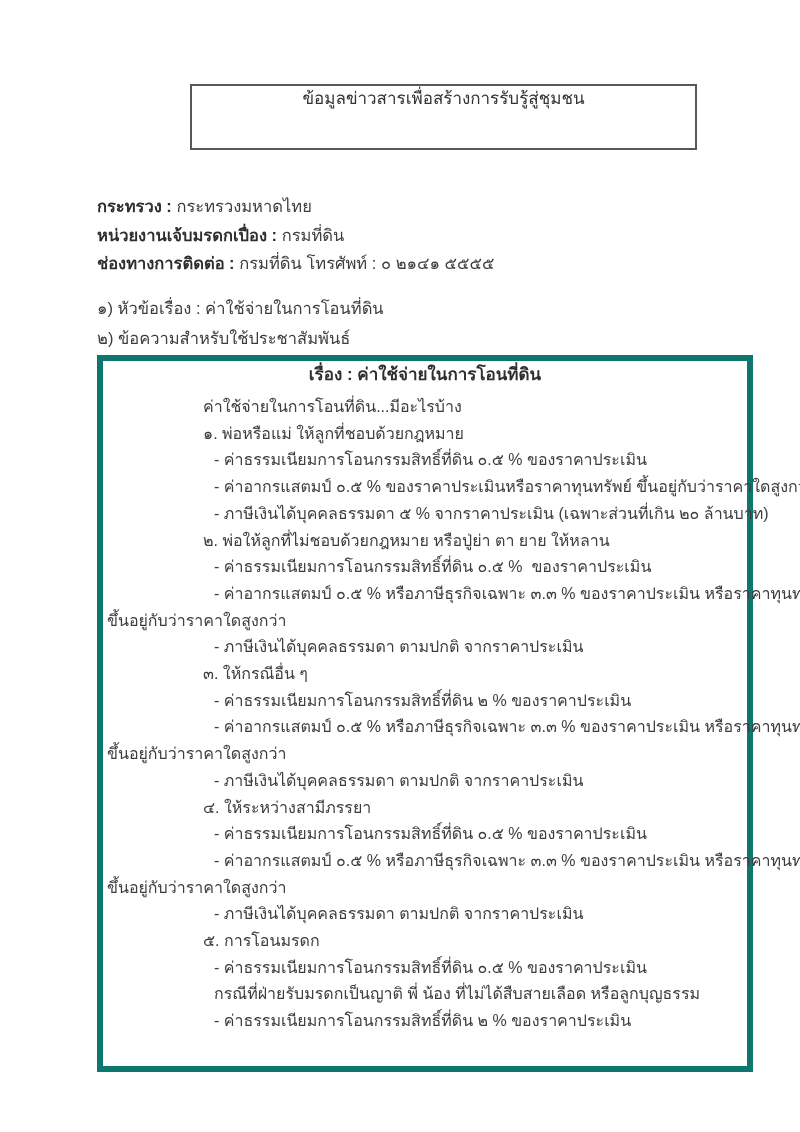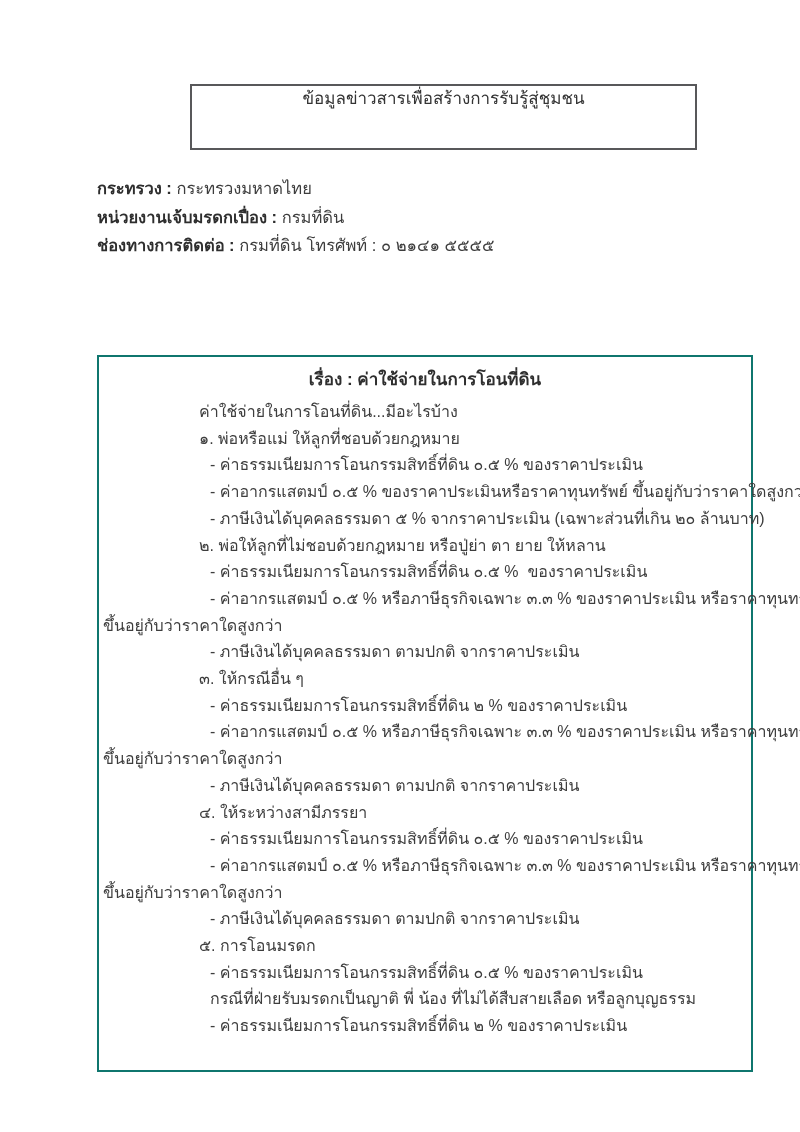--- a/index.html
+++ b/index.html
@@ -40,7 +40,7 @@
   .meta-block {
     position: absolute;
     left: 97px;
-    top: 174px;
+    top: 192px;
     width: 620px;
   }
   .meta-line {

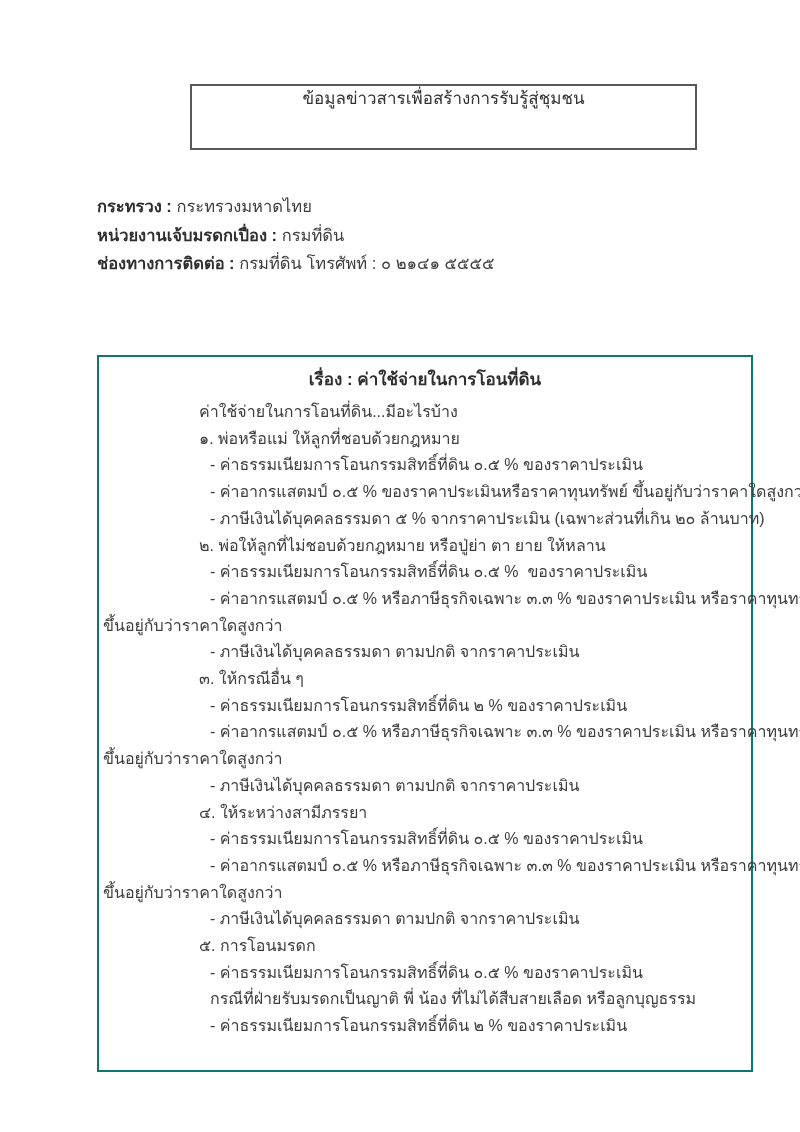--- a/index.html
+++ b/index.html
@@ -112,6 +112,10 @@
     <div class="meta-line"><span class="b">ช่องทางการติดต่อ :</span><span> กรมที่ดิน โทรศัพท์ : ๐ ๒๑๔๑ ๕๕๕๕</span></div>
   </div>
 
+  <div class="items-block">
+    <div class="item-line">๑) หัวข้อเรื่อง : ค่าใช้จ่ายในการโอนที่ดิน</div>
+    <div class="item-line">๒) ข้อความสำหรับใช้ประชาสัมพันธ์</div>
+  </div>
 
   <div class="content-box">
     <div class="content-title">เรื่อง : ค่าใช้จ่ายในการโอนที่ดิน</div>

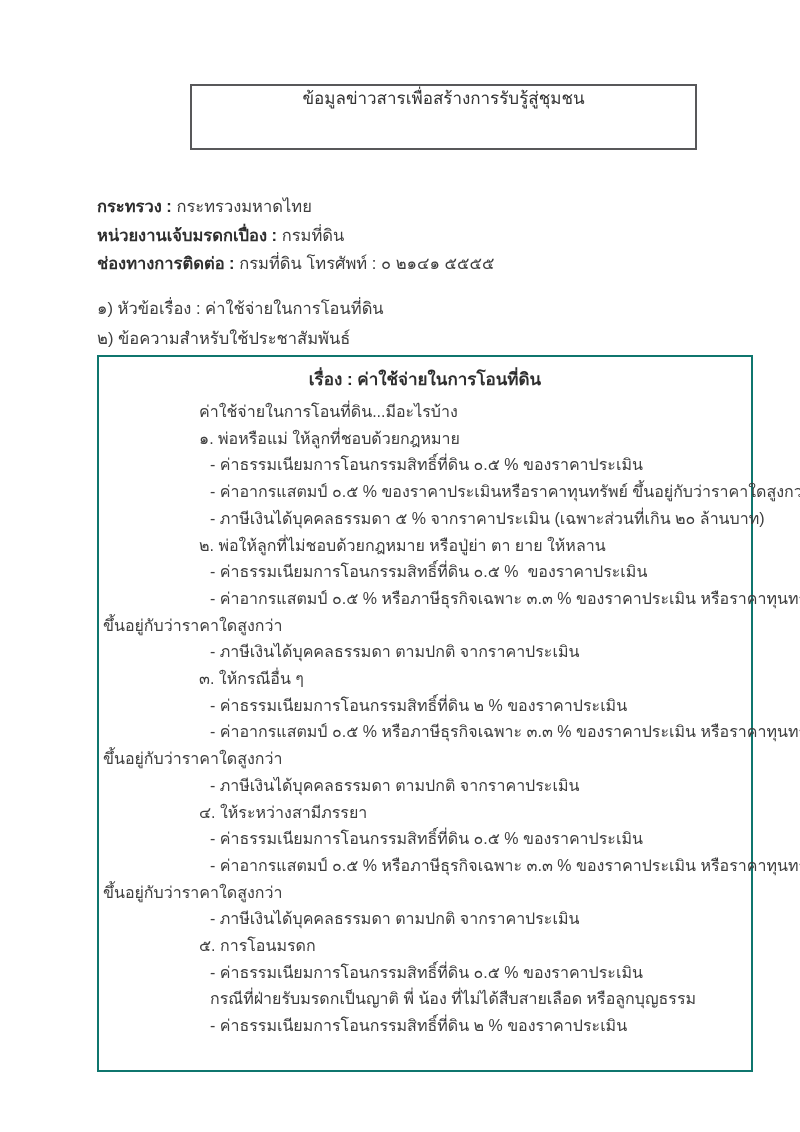--- a/index.html
+++ b/index.html
@@ -73,10 +73,9 @@
     top: 355px;
     width: 656px;
     height: 717px;
-    border: 2px solid #0f766e;
+    border: 6px solid #0f766e;
     background: #ffffff;
     box-sizing: border-box;
-    padding-top: 9px;
   }
   .content-title {
     text-align: center;

